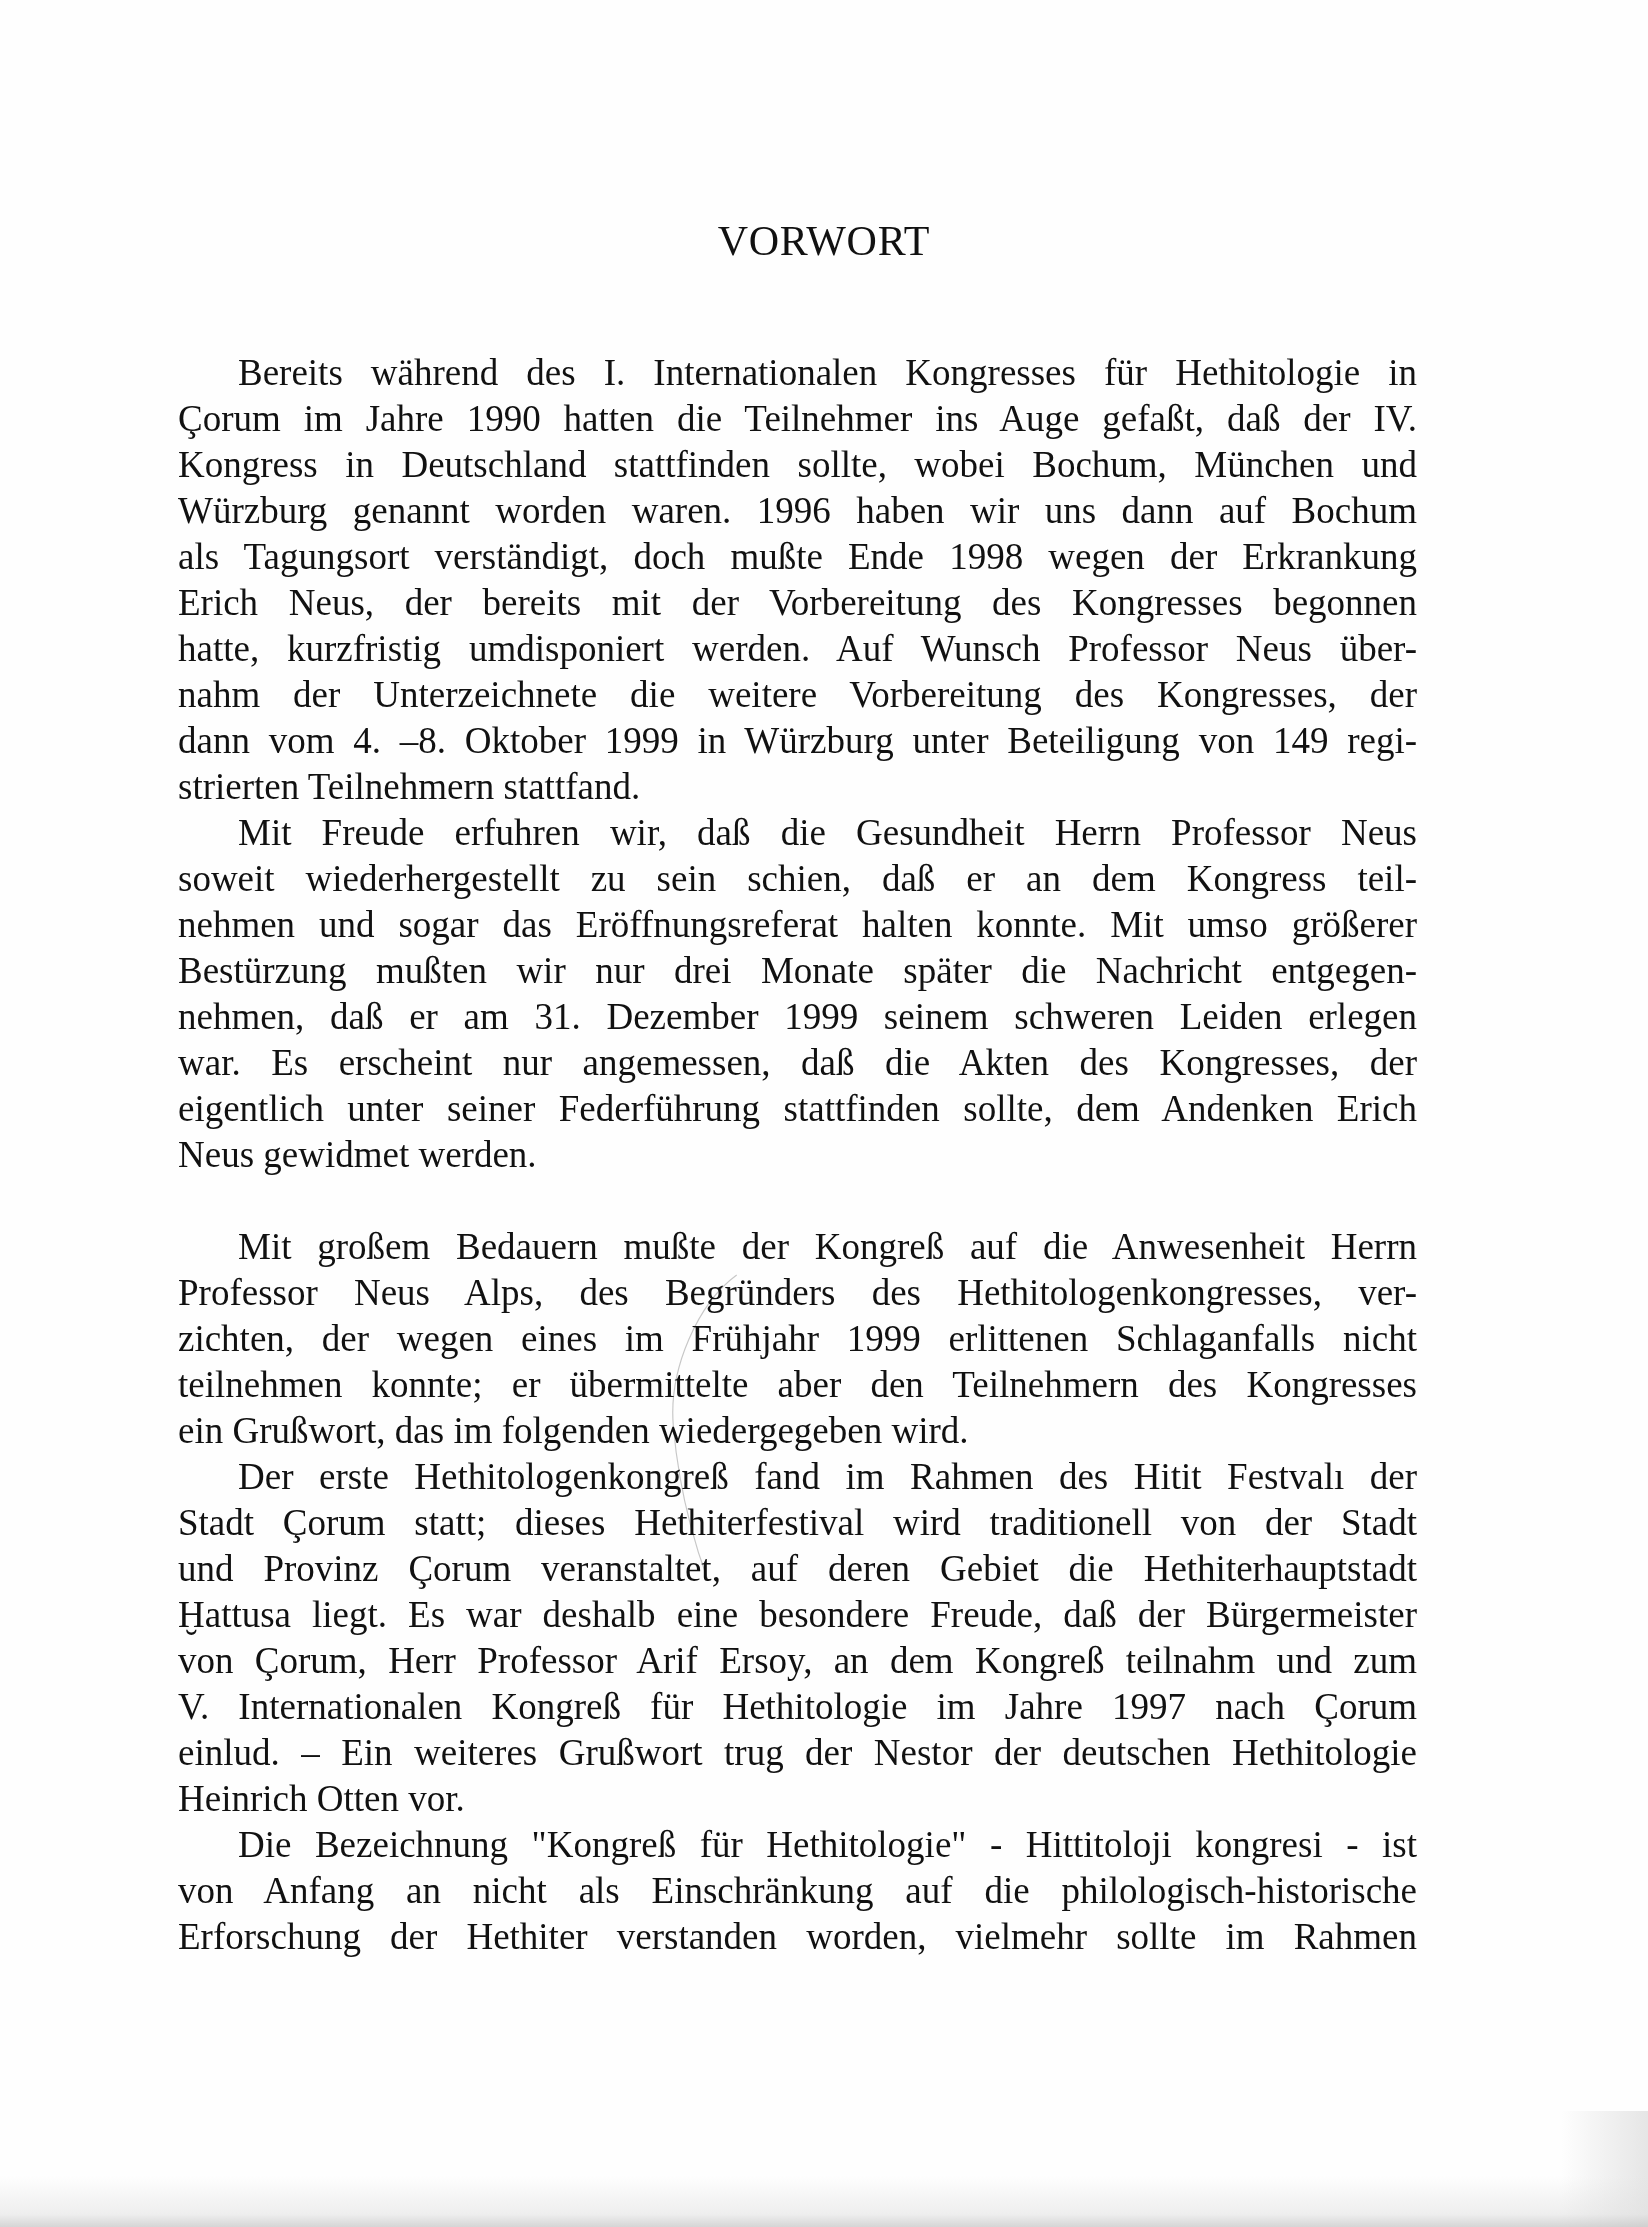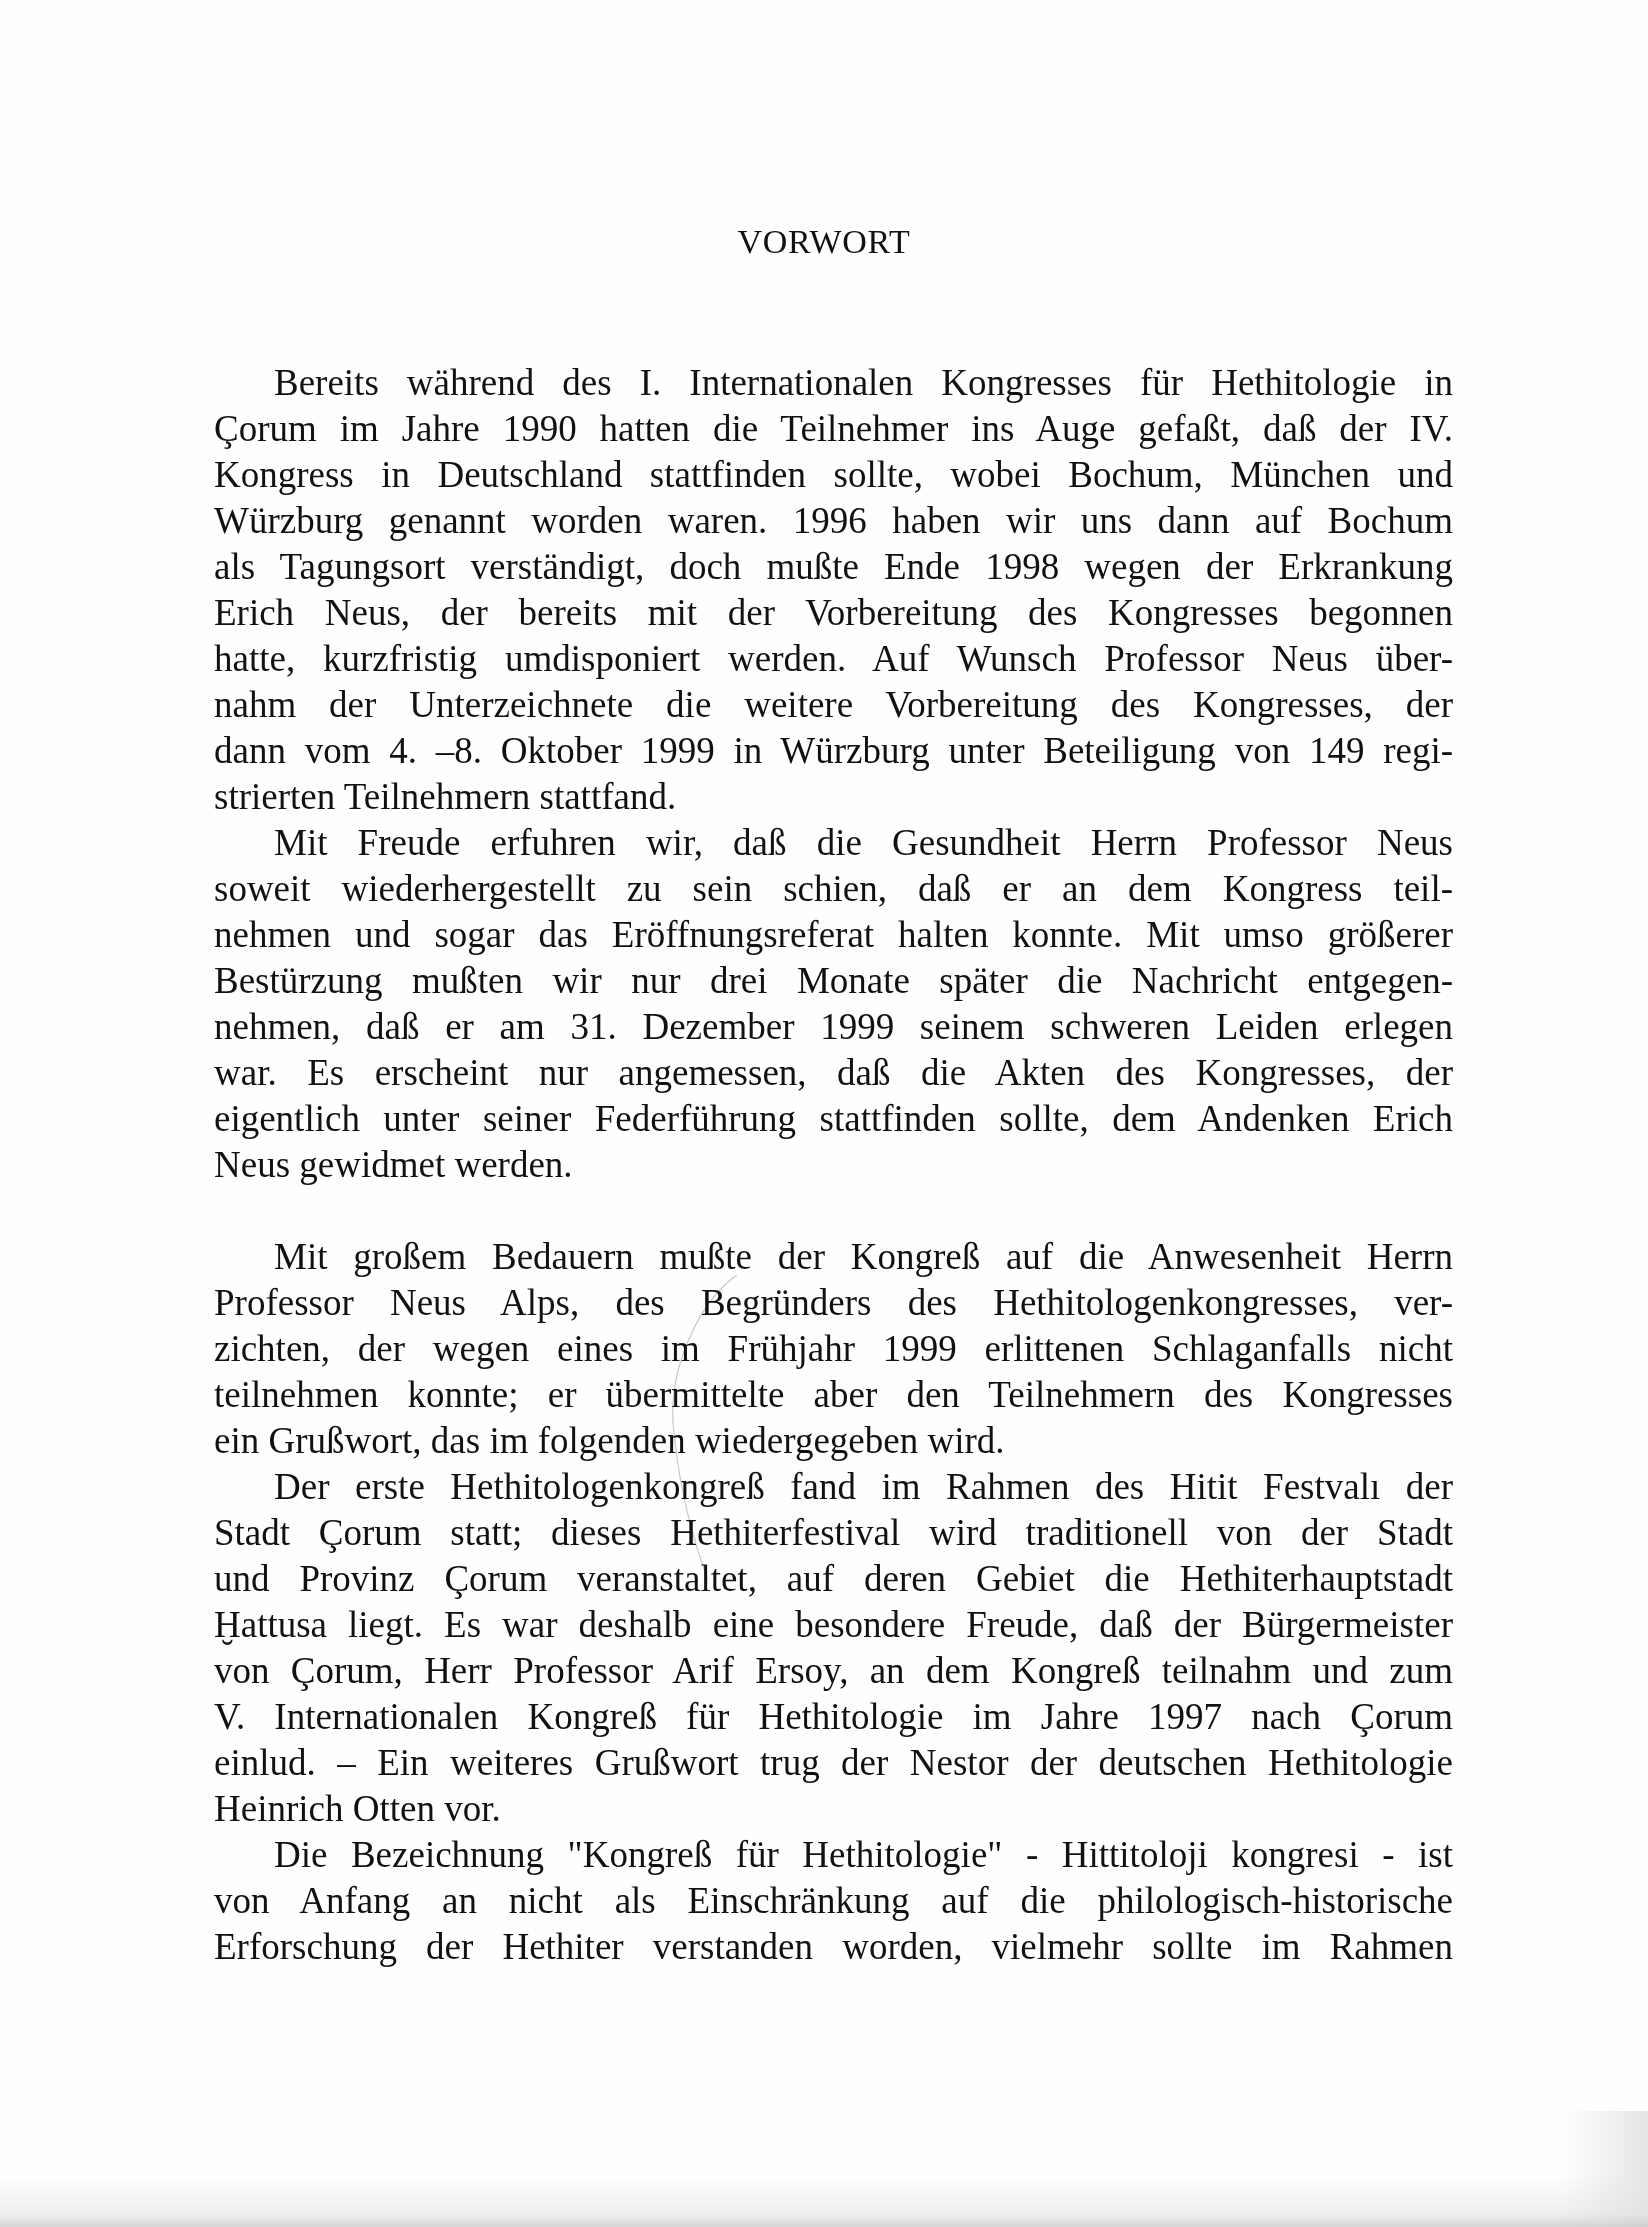--- a/index.html
+++ b/index.html
@@ -46,7 +46,7 @@
       width: 1648px;
       top: 218px;
       text-align: center;
-      font-size: 34px;
+      font-size: 42px;
       letter-spacing: 0.7px;
       line-height: 47px;
       color: #111;

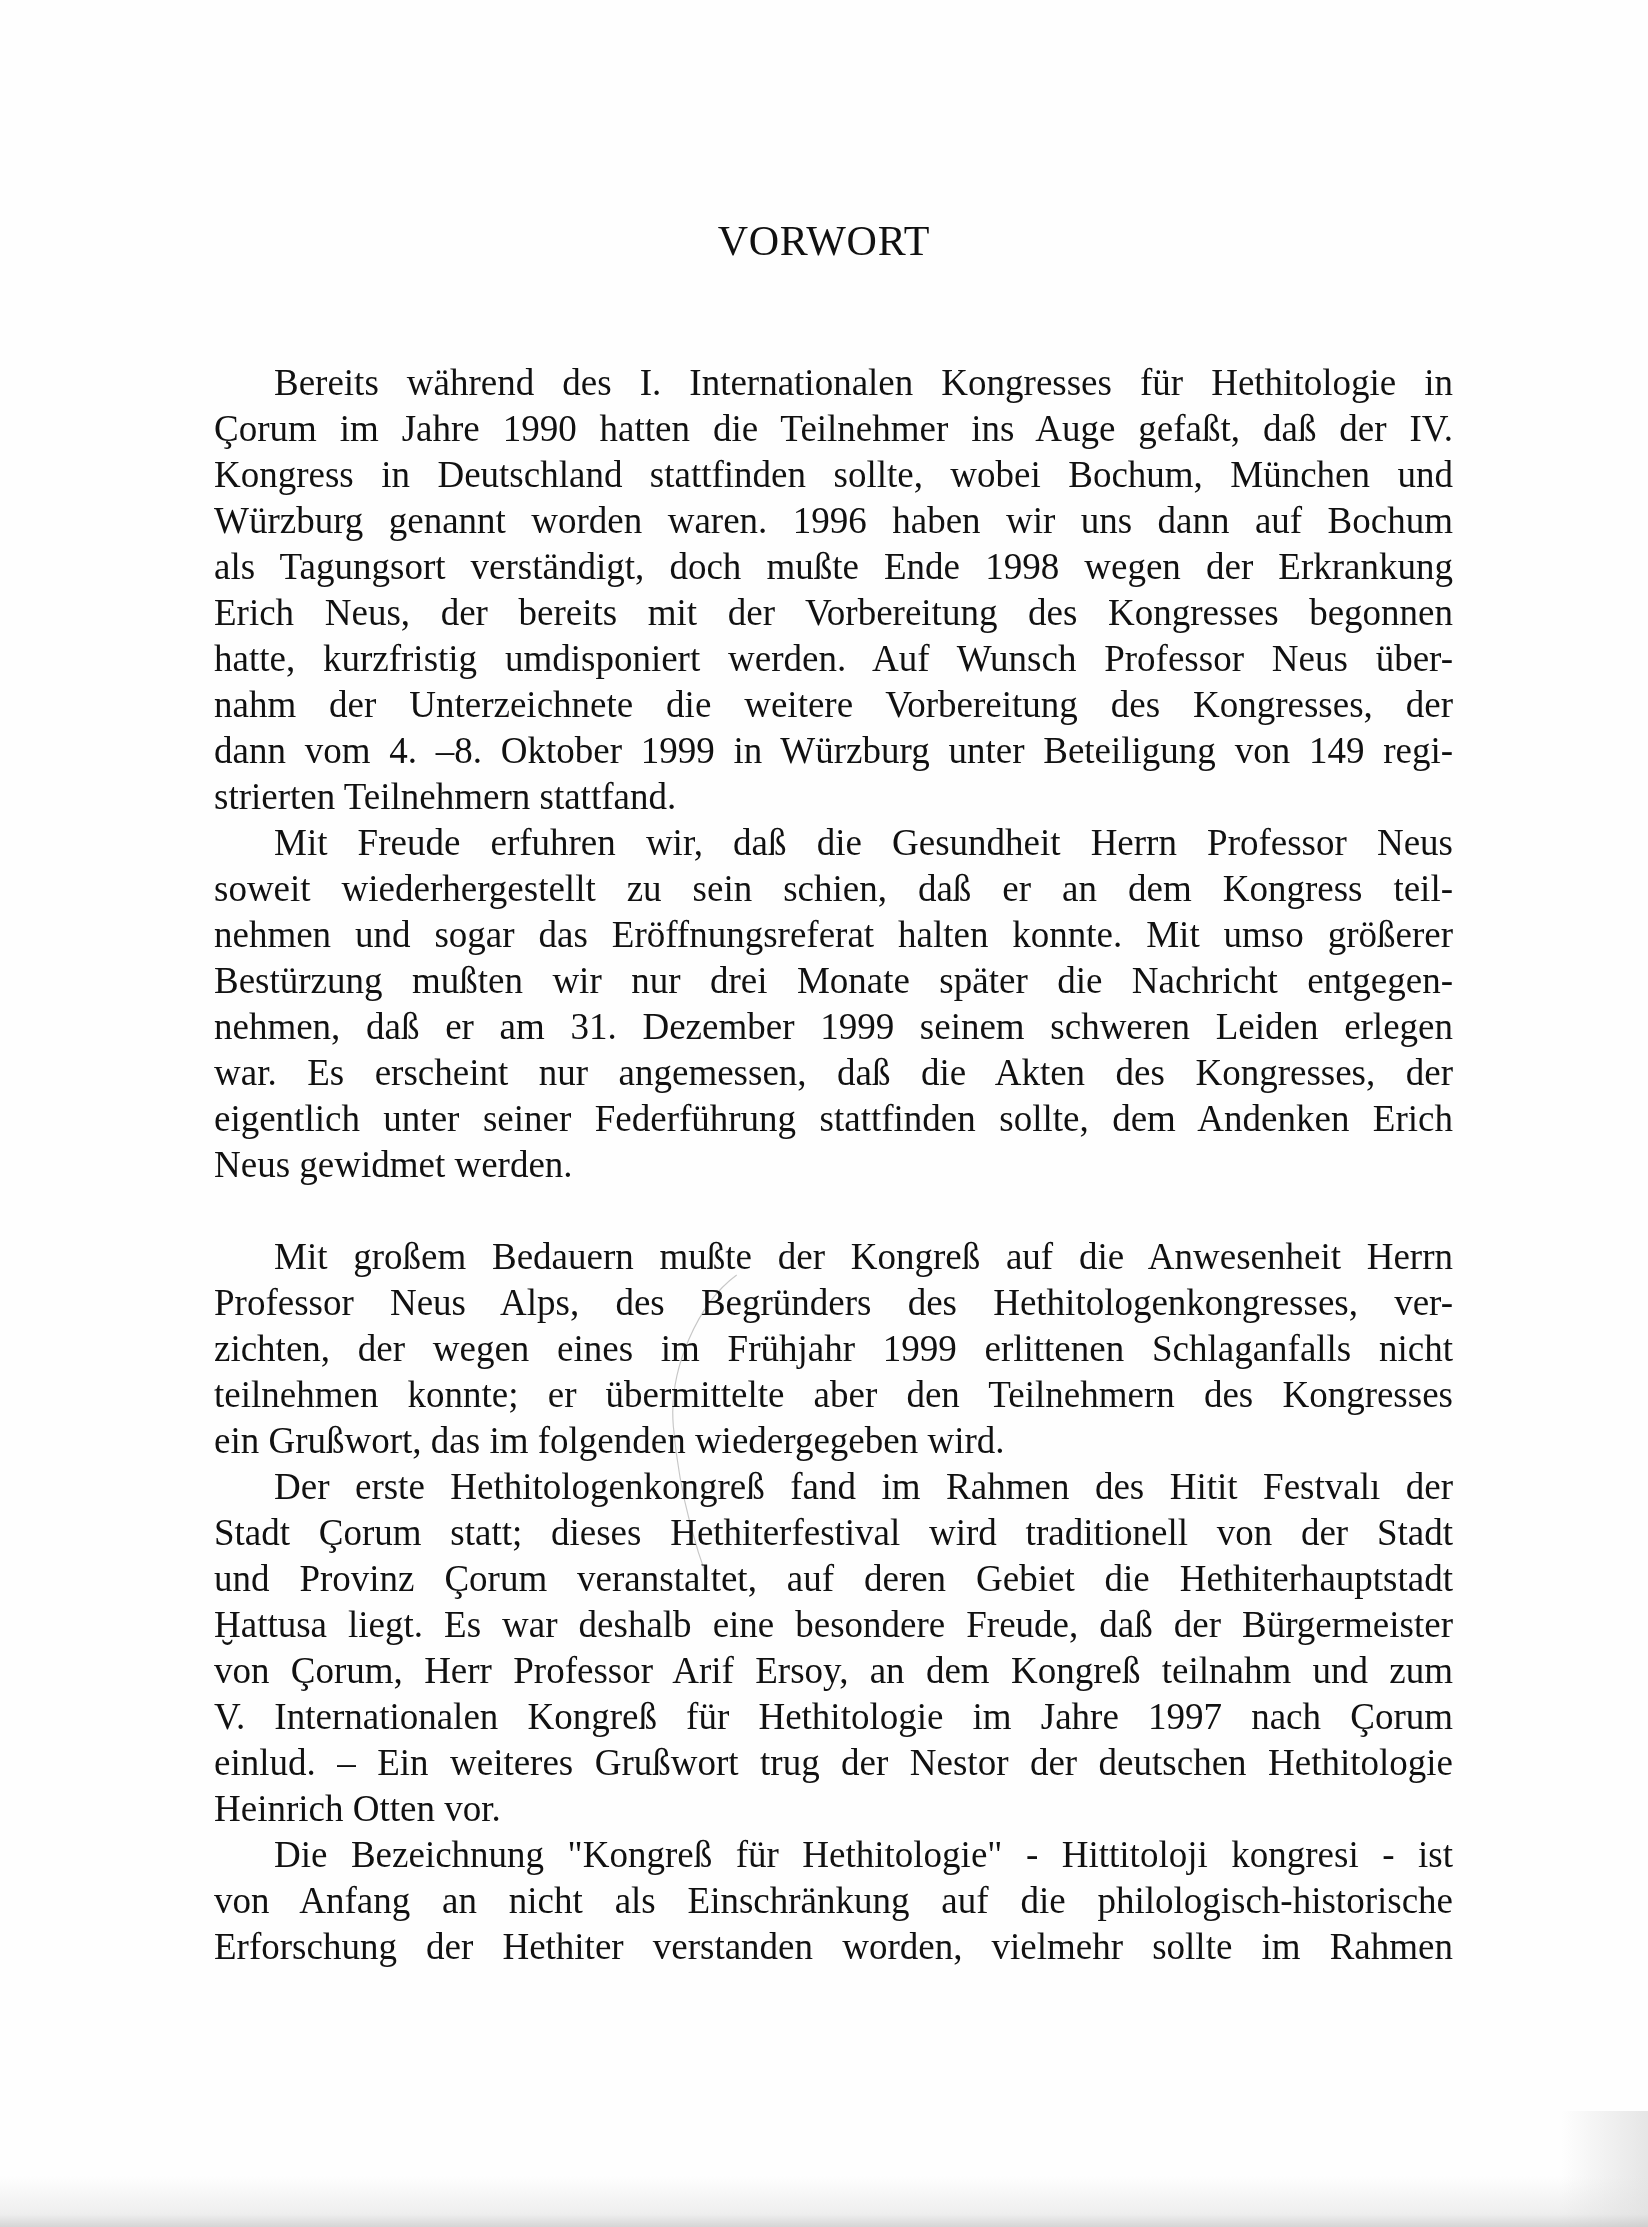--- a/index.html
+++ b/index.html
@@ -55,9 +55,8 @@
       position: absolute;
       left: 178px;
       width: 1239px;
-      top: 360px;
+      top: 350px;
       font-size: 37px;
-      margin-left: 36px;
     }
     .line {
       height: 46px;

